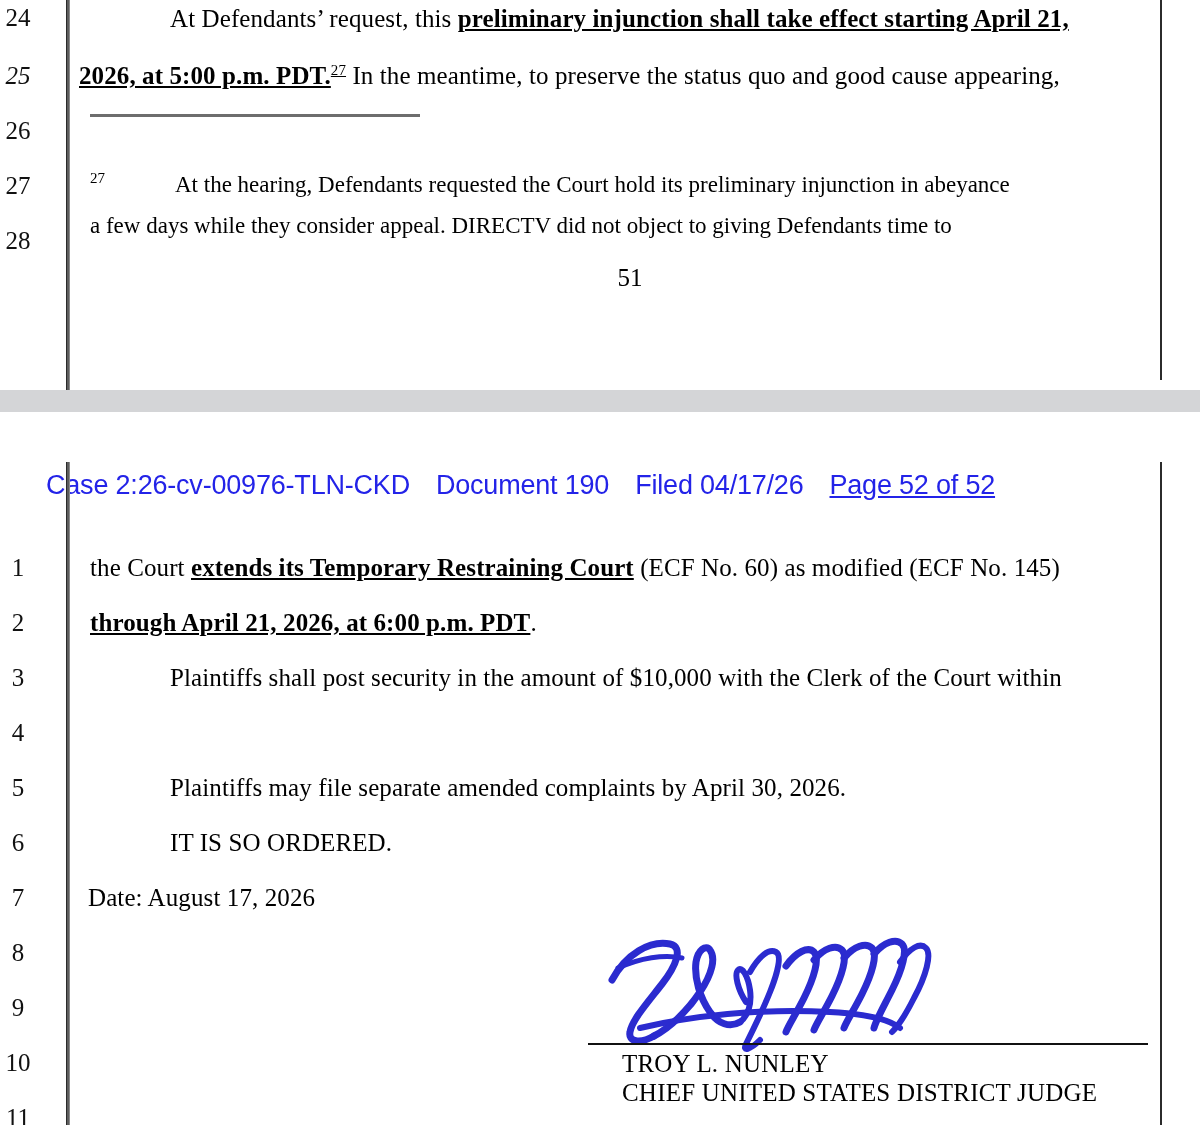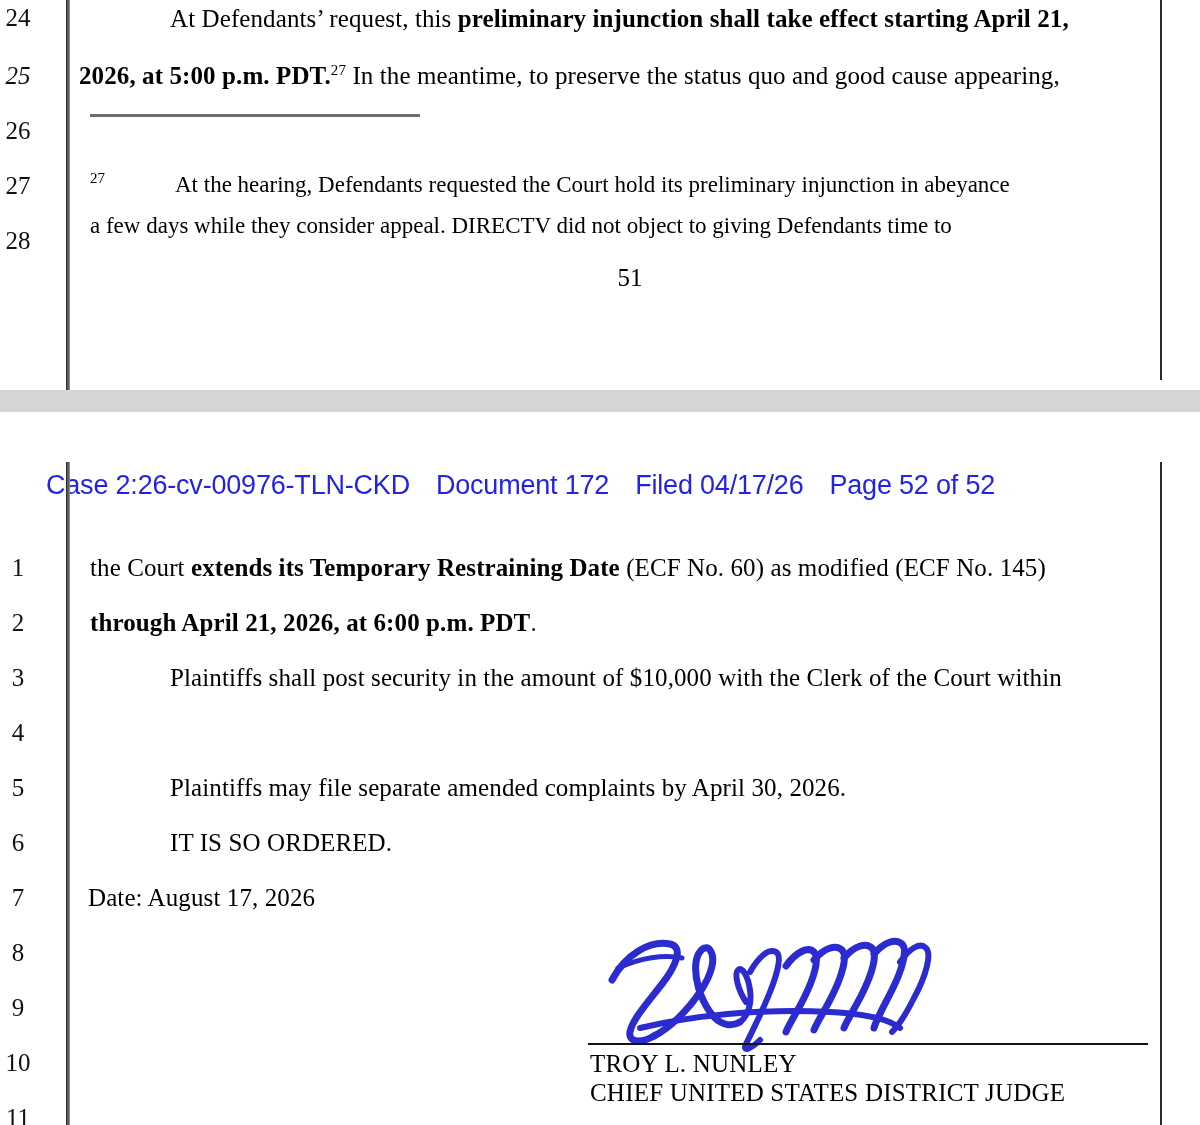--- a/index.html
+++ b/index.html
@@ -69,7 +69,7 @@
     letter-spacing: 0.1px;
     white-space: nowrap;
   }
-  .b { font-weight: bold; }
+  .b { font-weight: bold; text-decoration: underline; }
   .indent { display: inline-block; width: 80px; }
 
   

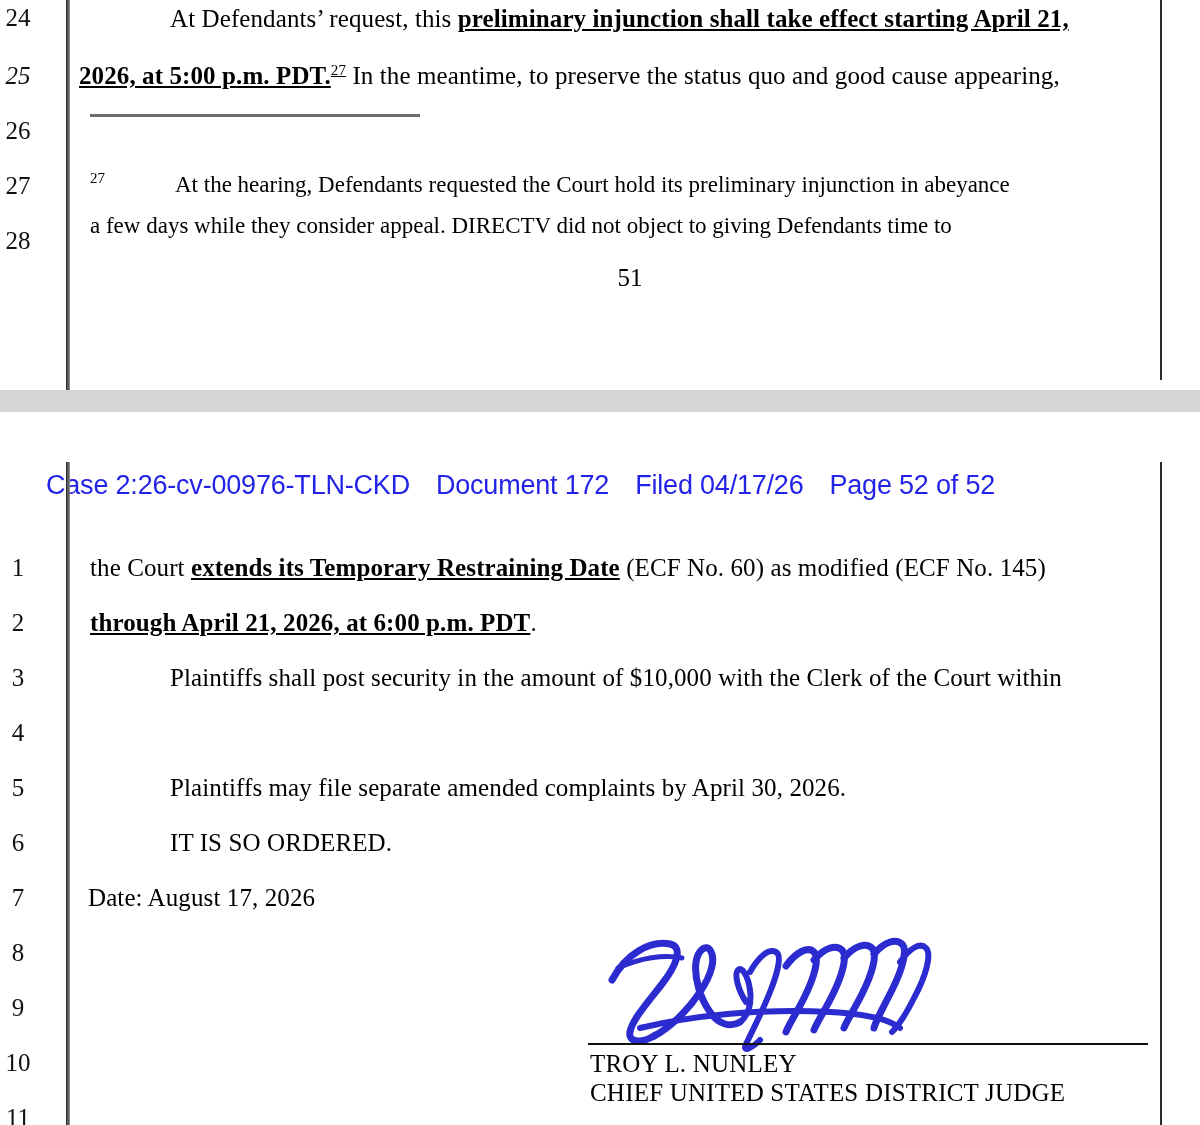--- a/index.html
+++ b/index.html
@@ -186,7 +186,7 @@
 <div class="page" id="page-52">
 
   <div class="ecf-header" style="left:46px; top:60px;">
-    <span>Case 2:26-cv-00976-TLN-CKD</span><span>Document 172</span><span>Filed 04/17/26</span><span>Page 52 of 52</span>
+    <span>Case 2:26-cv-00976-TLN-CKD</span><span>Document 190</span><span>Filed 04/17/26</span><span>Page 52 of 52</span>
   </div>
 
   <div class="rule-left" style="left:66px; top:50px; height:663px;"></div>

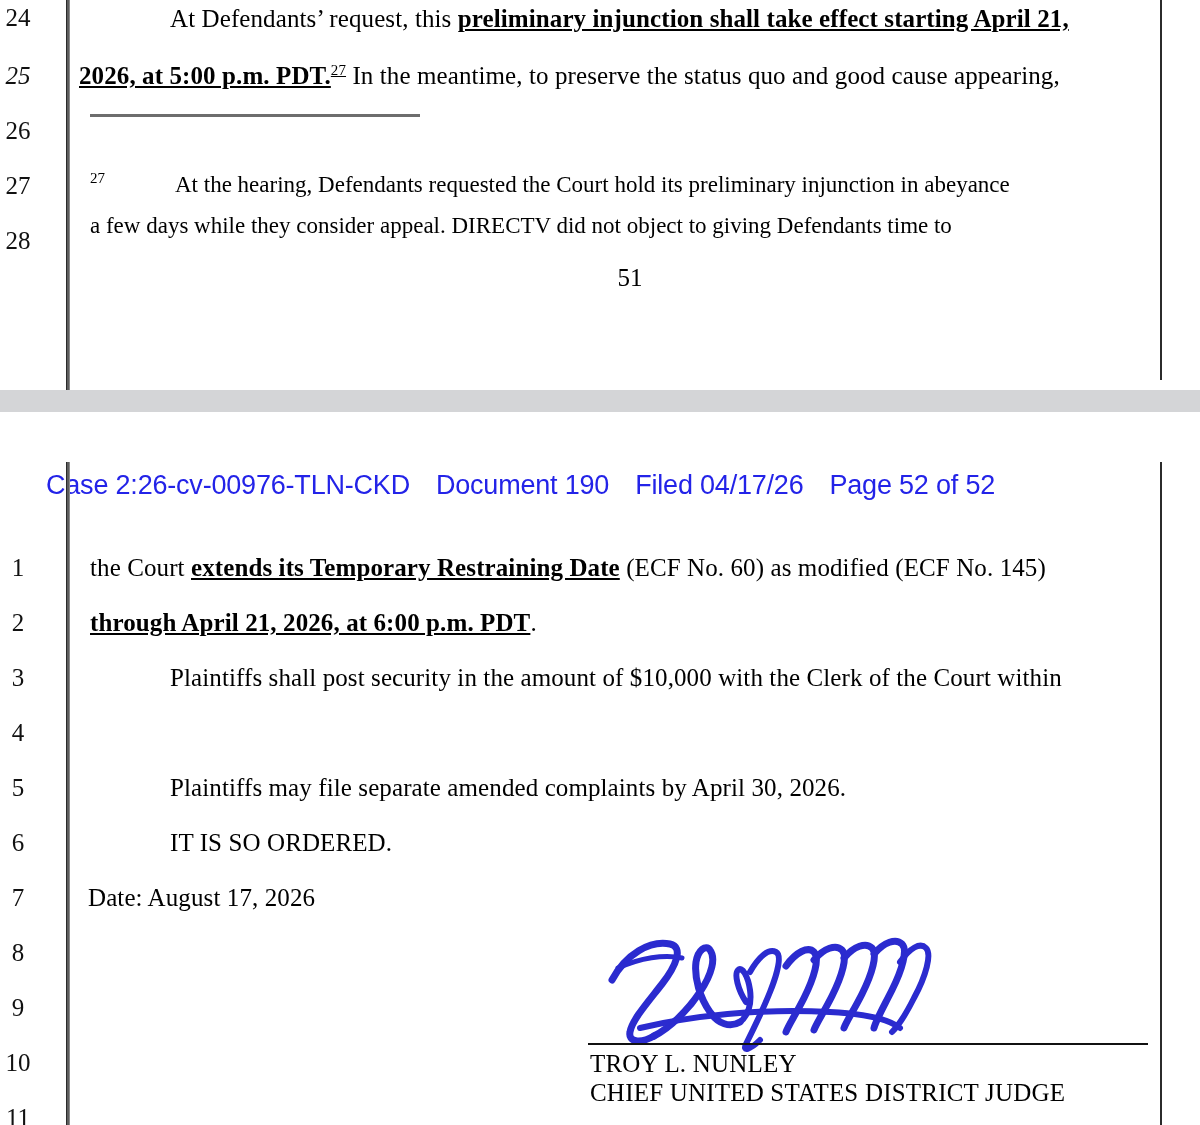--- a/index.html
+++ b/index.html
@@ -124,7 +124,7 @@
     letter-spacing: -0.2px;
   }
   .ecf-header span { margin-right: 26px; }
-  .ecf-header span:last-child { margin-right: 4px; }
+  .ecf-header span:last-child { margin-right: 4px; text-decoration: underline; }
 
   
   .sig-wrap {

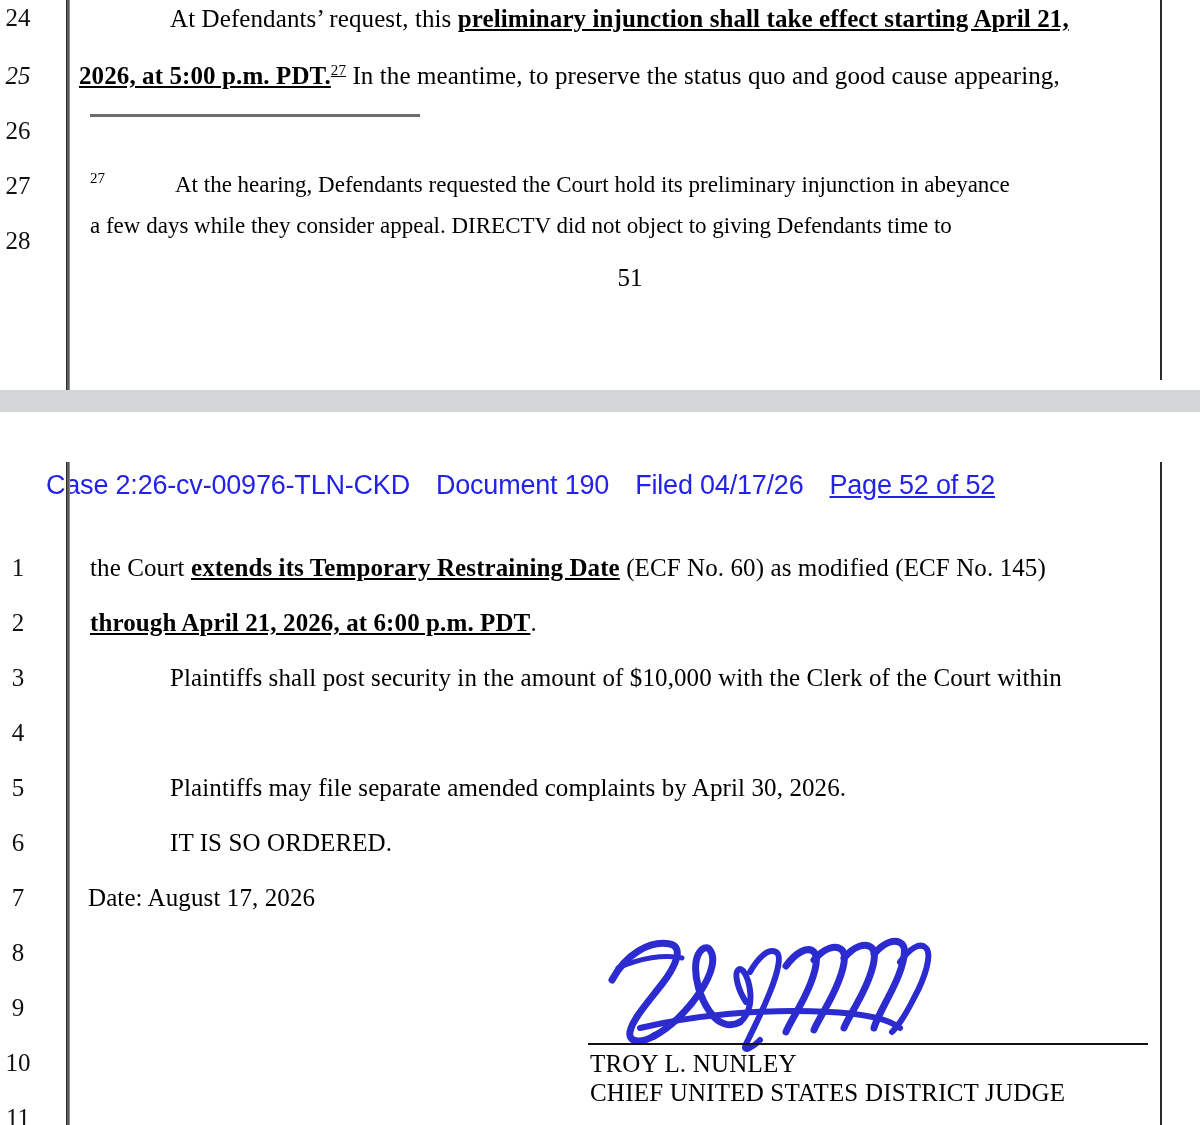--- a/index.html
+++ b/index.html
@@ -207,7 +207,7 @@
   </div>
 
   <div class="body-text" style="left:90px; top:143px;">
-    <span>the Court </span><span class="b">extends its Temporary Restraining Date</span><span> (ECF No. 60) as modified (ECF No. 145)</span>
+    <span>the Court </span><span class="b">extends its Temporary Restraining Court</span><span> (ECF No. 60) as modified (ECF No. 145)</span>
   </div>
 
   <div class="body-text" style="left:90px; top:198px;">

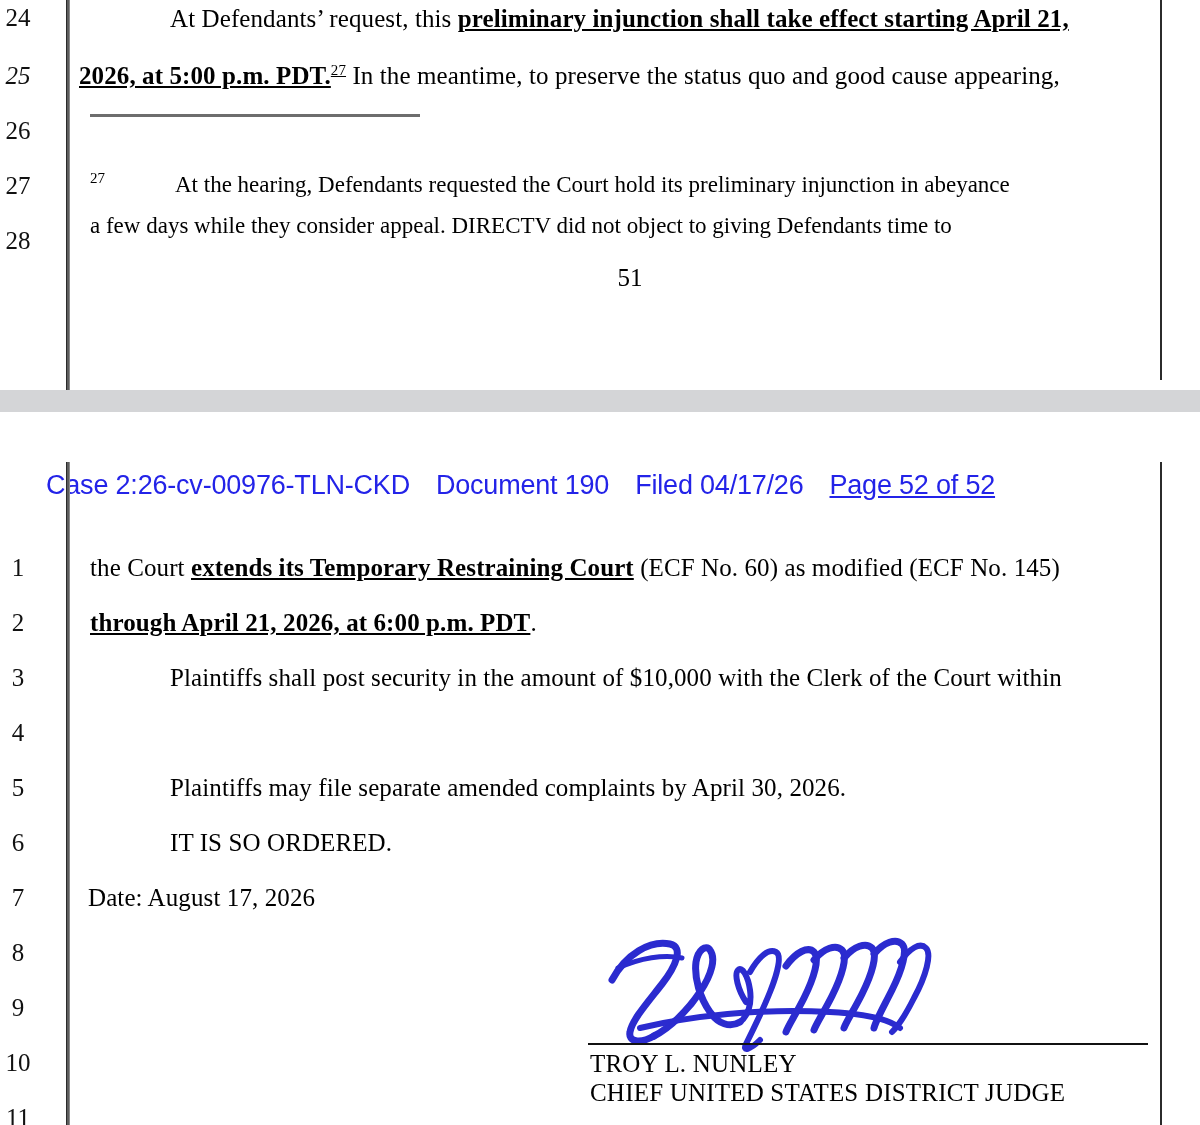--- a/index.html
+++ b/index.html
@@ -141,6 +141,7 @@
     line-height: 1.16;
     white-space: nowrap;
     letter-spacing: 0.2px;
+    margin-left: 32px;
   }
   .signature-svg {
     position: absolute;

